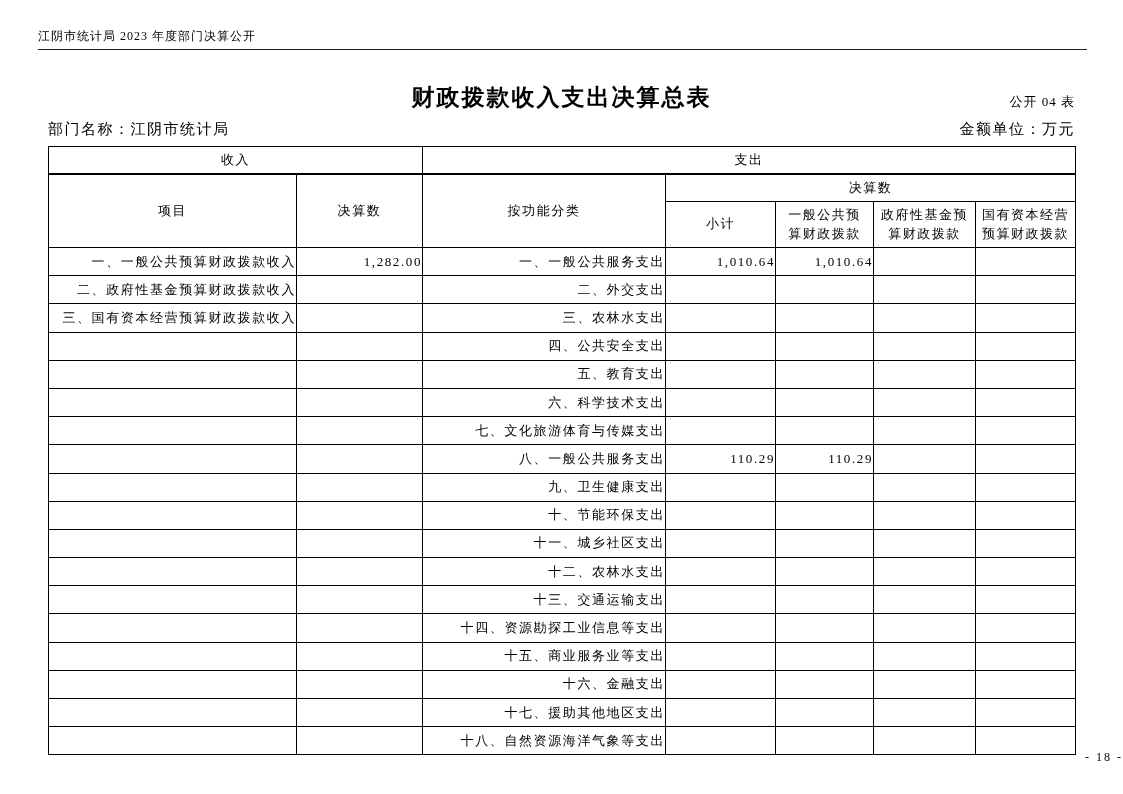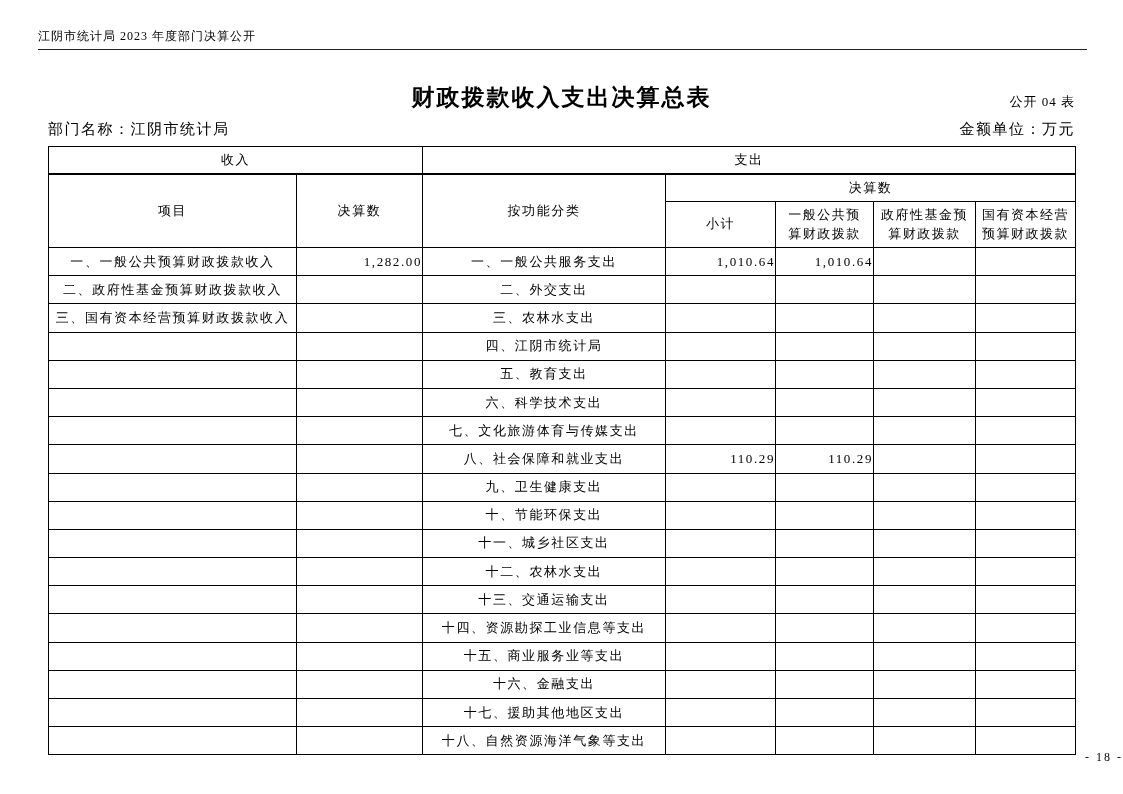--- a/index.html
+++ b/index.html
@@ -40,7 +40,7 @@
   .fin .hr2 th{height:26px;}
   .fin .hr3 th{height:45px;padding:0 6px;letter-spacing:1.5px;}
   .fin tbody td{height:27.2px;white-space:nowrap;}
-  .cl{text-align:center;padding-left:7px;}
+  .cl{text-align:right;padding-left:7px;}
   .cr{text-align:right;padding-right:6px;}
 
   .footer{

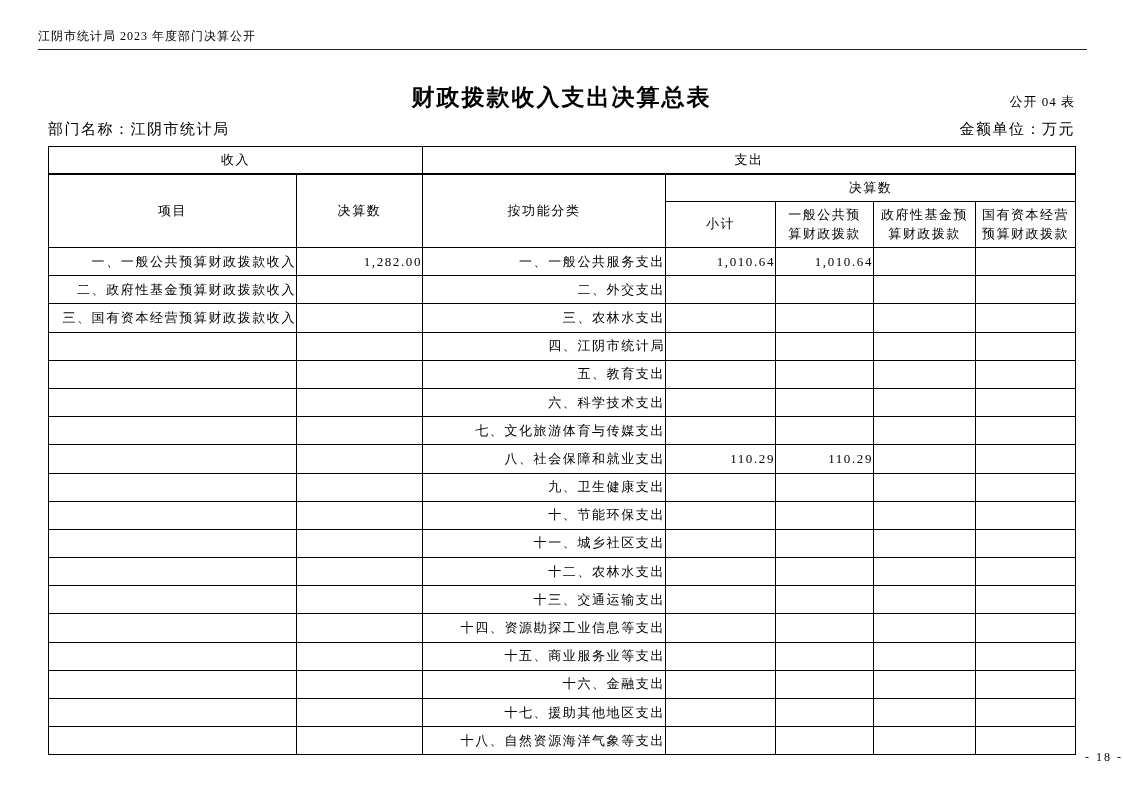--- a/index.html
+++ b/index.html
@@ -123,7 +123,7 @@
         <tr>
           <td class="cl"></td>
           <td class="cr"></td>
-          <td class="cl">四、江阴市统计局</td>
+          <td class="cl">四、公共安全支出</td>
           <td class="cr"></td>
           <td class="cr"></td>
           <td class="cr"></td>

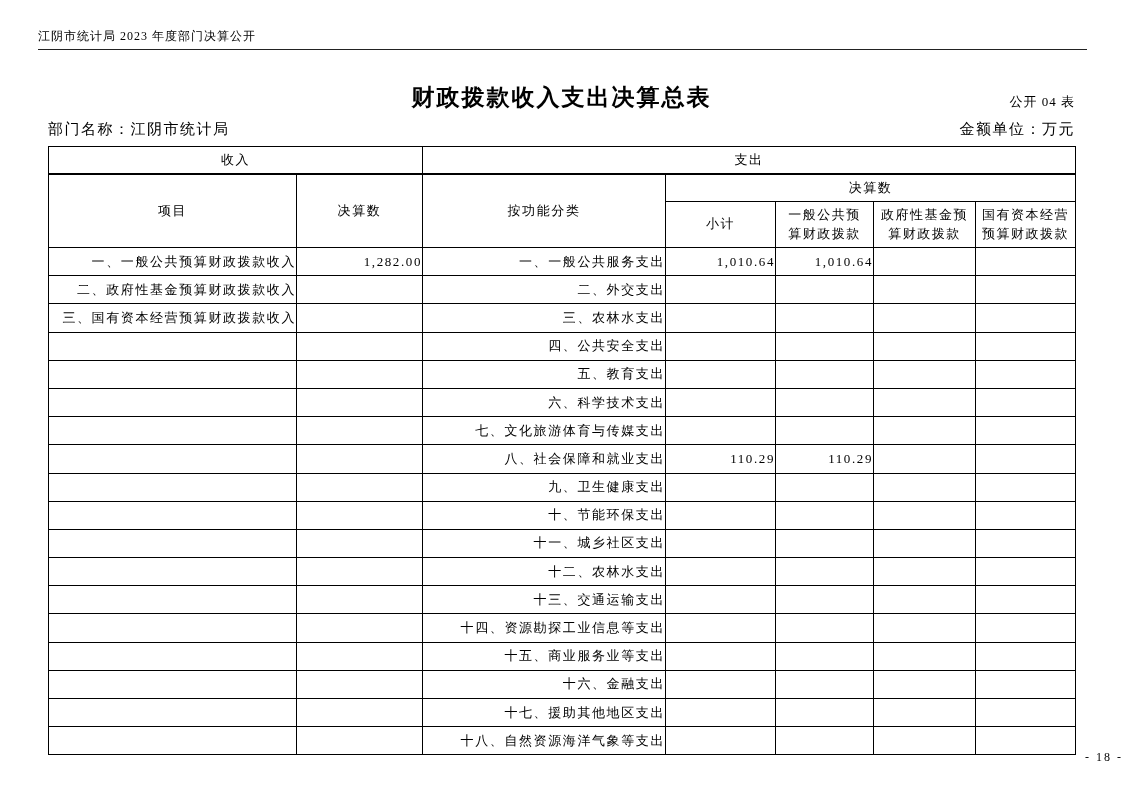--- a/index.html
+++ b/index.html
@@ -159,7 +159,7 @@
         <tr>
           <td class="cl"></td>
           <td class="cr"></td>
-          <td class="cl">八、社会保障和就业支出</td>
+          <td class="cl">八、一般公共服务支出</td>
           <td class="cr">110.29</td>
           <td class="cr">110.29</td>
           <td class="cr"></td>

